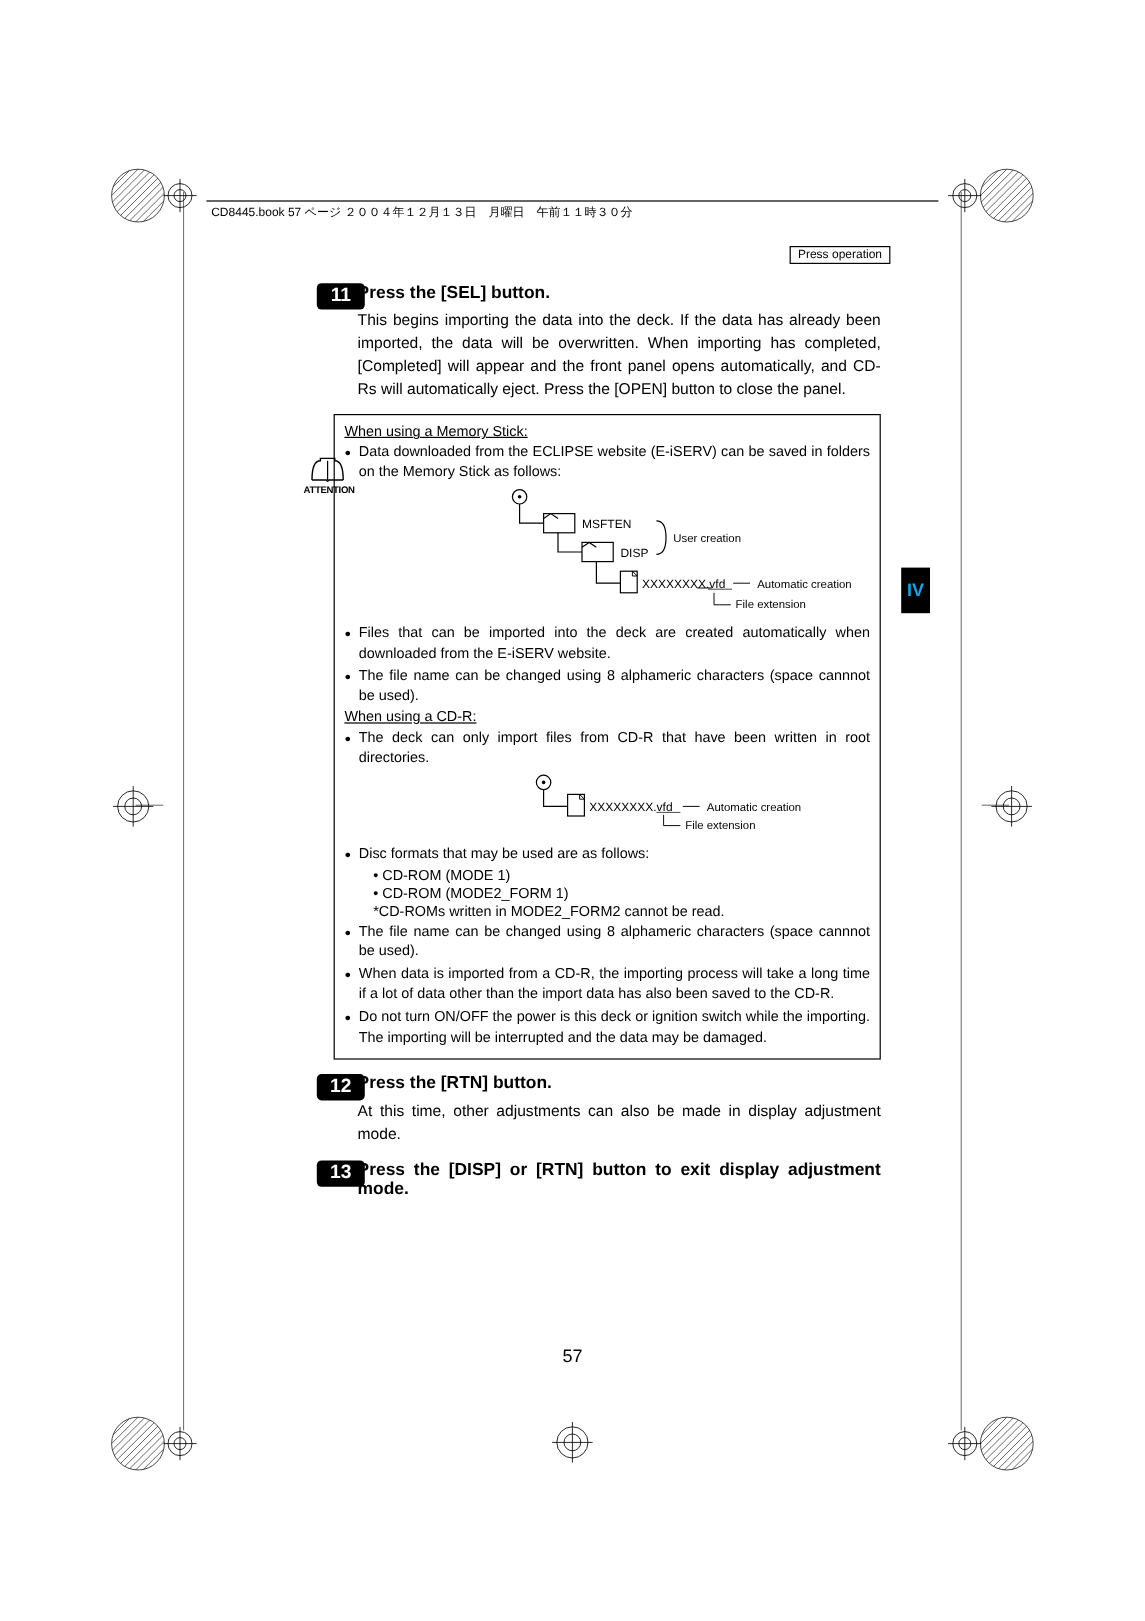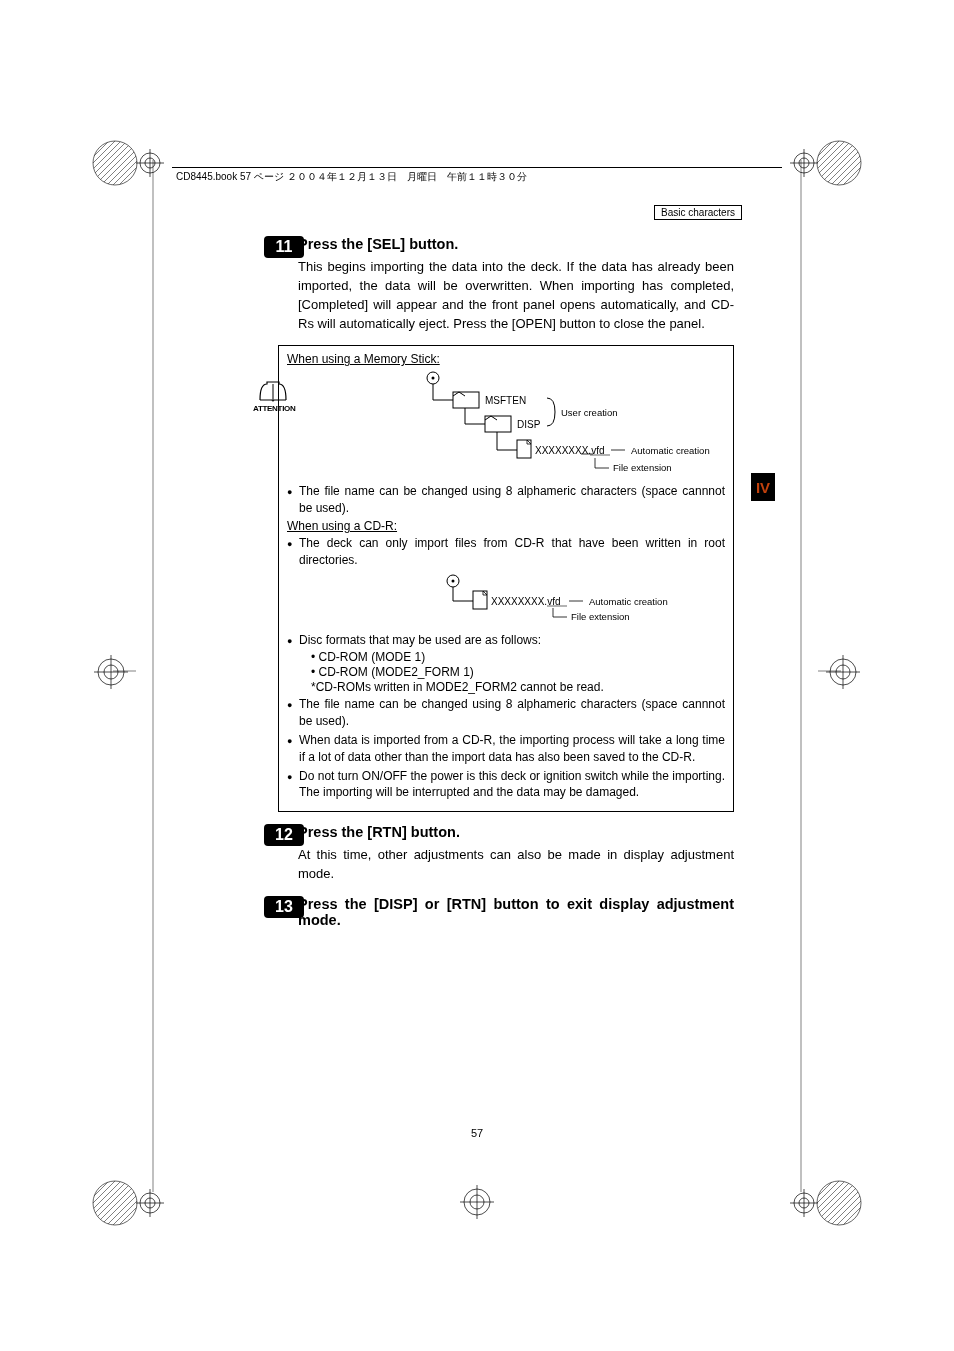--- a/index.html
+++ b/index.html
@@ -322,7 +322,7 @@
   <div class="header-line"></div>
   <div class="header-text">CD8445.book  57 ページ  ２００４年１２月１３日　月曜日　午前１１時３０分</div>
 
-  <div class="basic-op-box">Basic characters</div>
+  <div class="basic-op-box">Press operation</div>
 
   <div class="side-tab">IV</div>
 

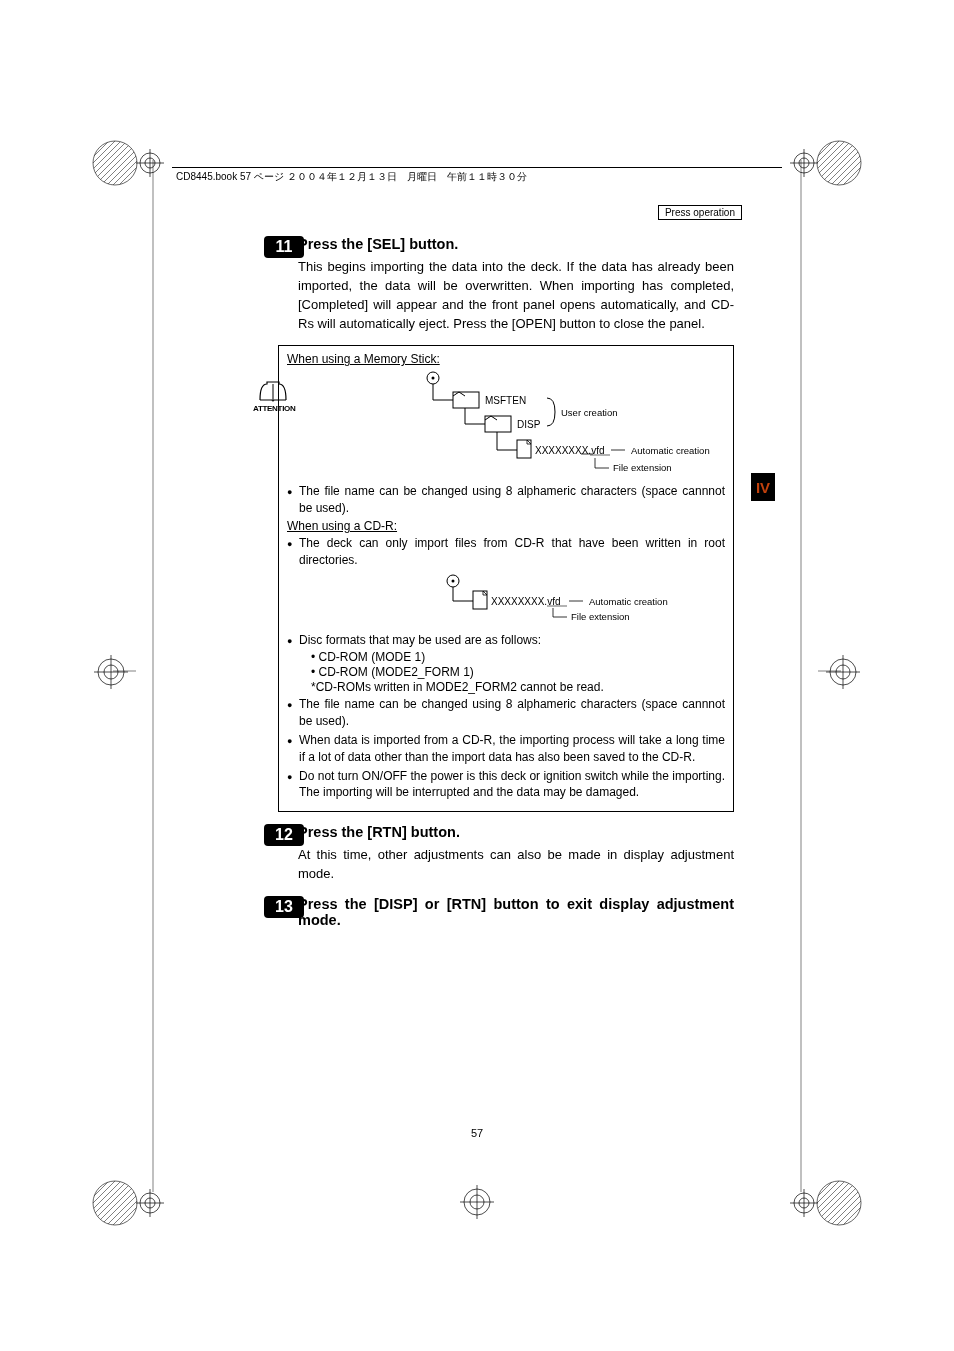--- a/index.html
+++ b/index.html
@@ -345,6 +345,9 @@
 
     <div class="note-box">
       <span class="u">When using a Memory Stick:</span>
+      <ul class="bul">
+        <li>Data downloaded from the ECLIPSE website (E-iSERV) can be saved in folders on the Memory Stick as follows:</li>
+      </ul>
 
       <div class="diagram">
         <svg width="300" height="104" viewBox="0 0 300 104">

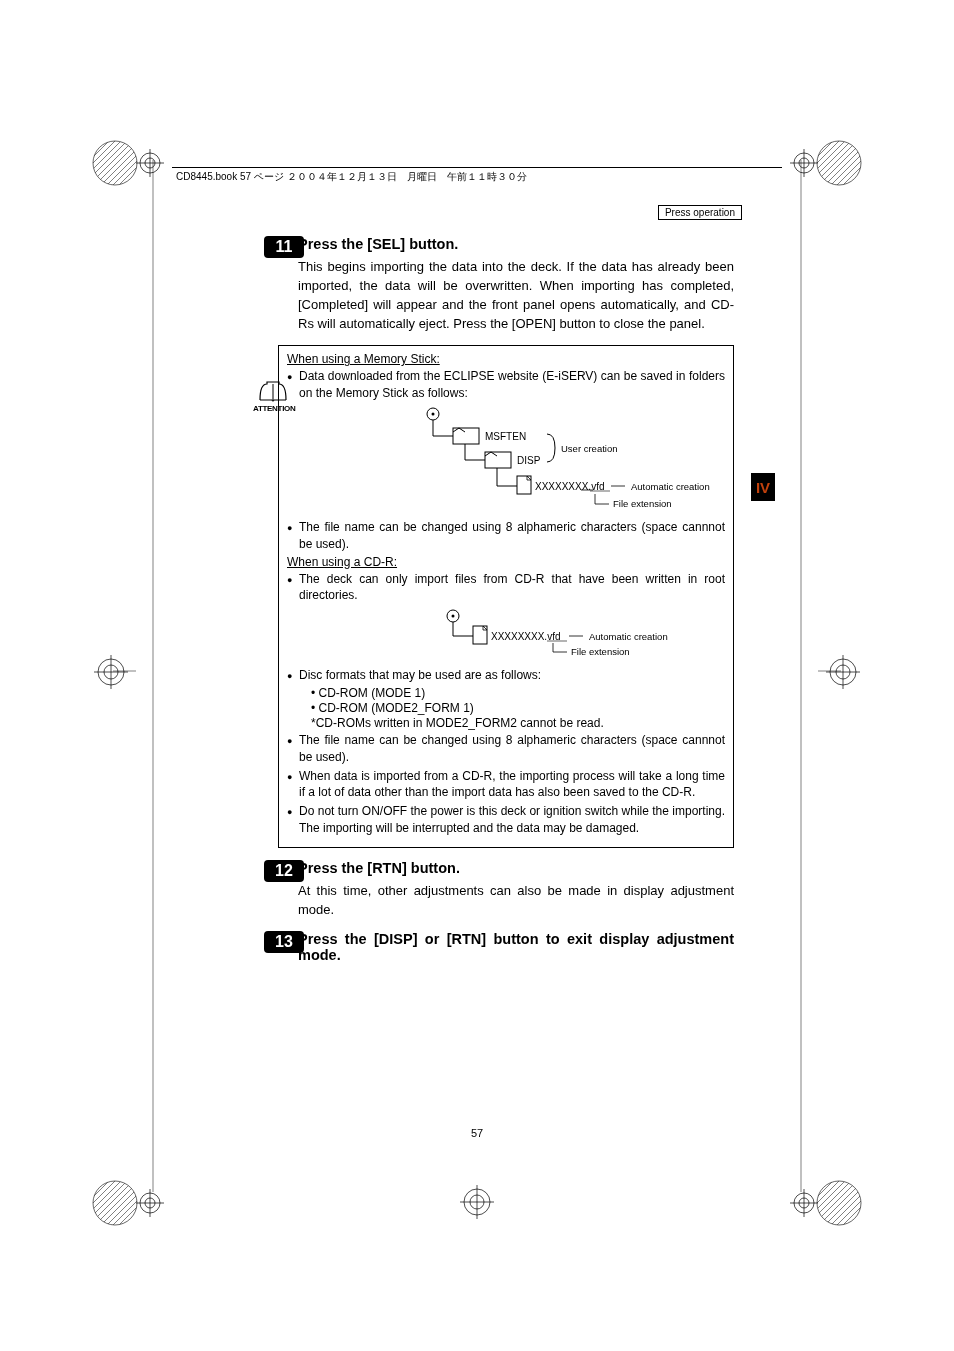--- a/index.html
+++ b/index.html
@@ -57,9 +57,9 @@
     right: 179px;
     top: 473px;
     width: 24px;
-    height: 28px;
+    height: 38px;
     background: #000;
-    color: #c2410c;
+    color: #0ea5e9;
     font-weight: bold;
     font-size: 15px;
     display: flex;

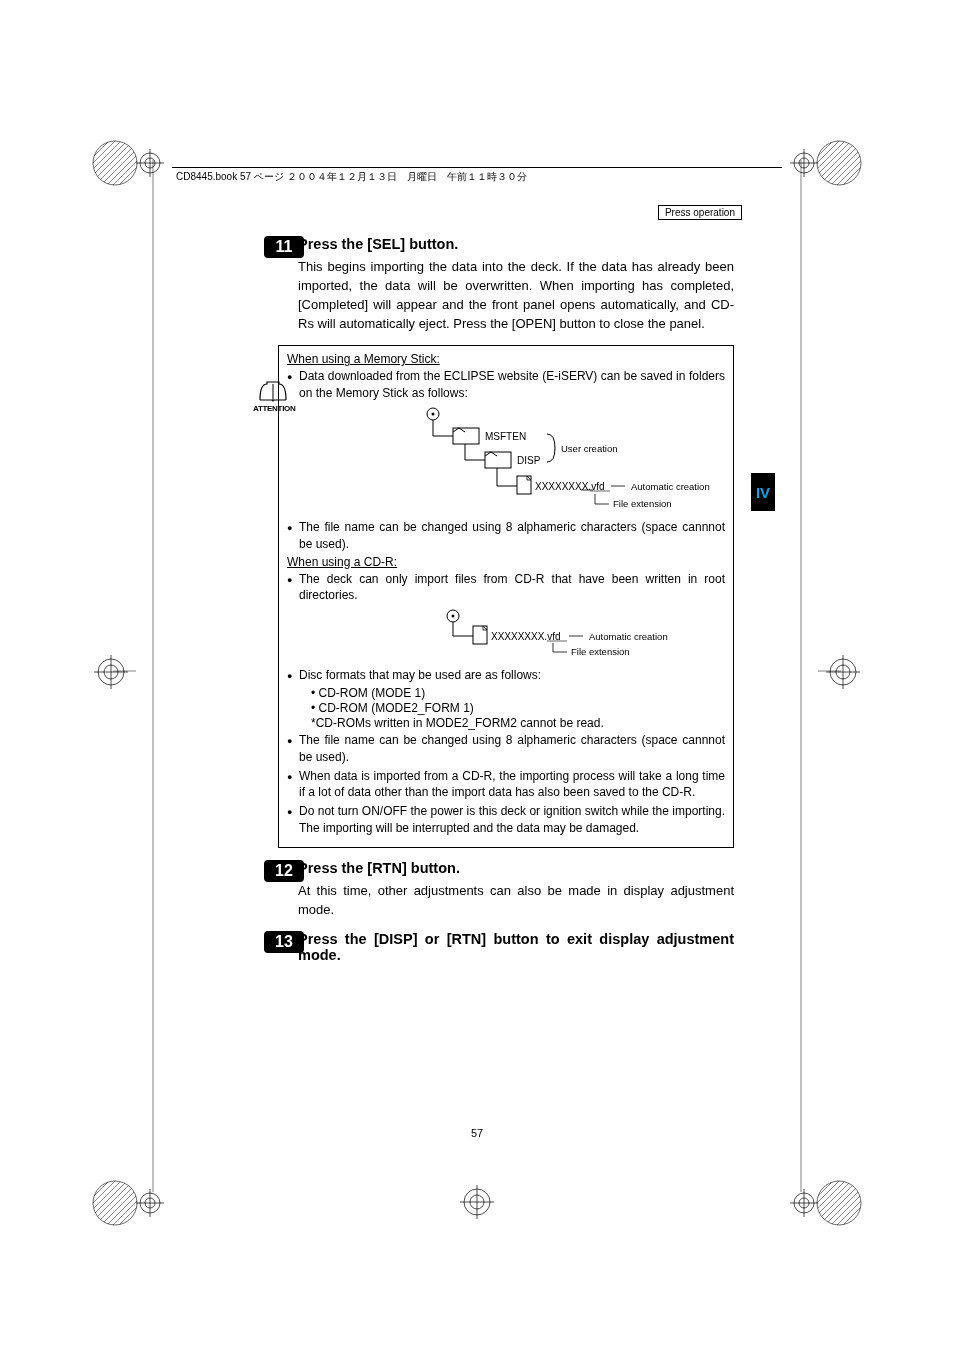--- a/index.html
+++ b/index.html
@@ -386,6 +386,7 @@
       </div>
 
       <ul class="bul">
+        <li>Files that can be imported into the deck are created automatically when downloaded from the E-iSERV website.</li>
         <li>The file name can be changed using 8 alphameric characters (space cannnot be used).</li>
       </ul>
 

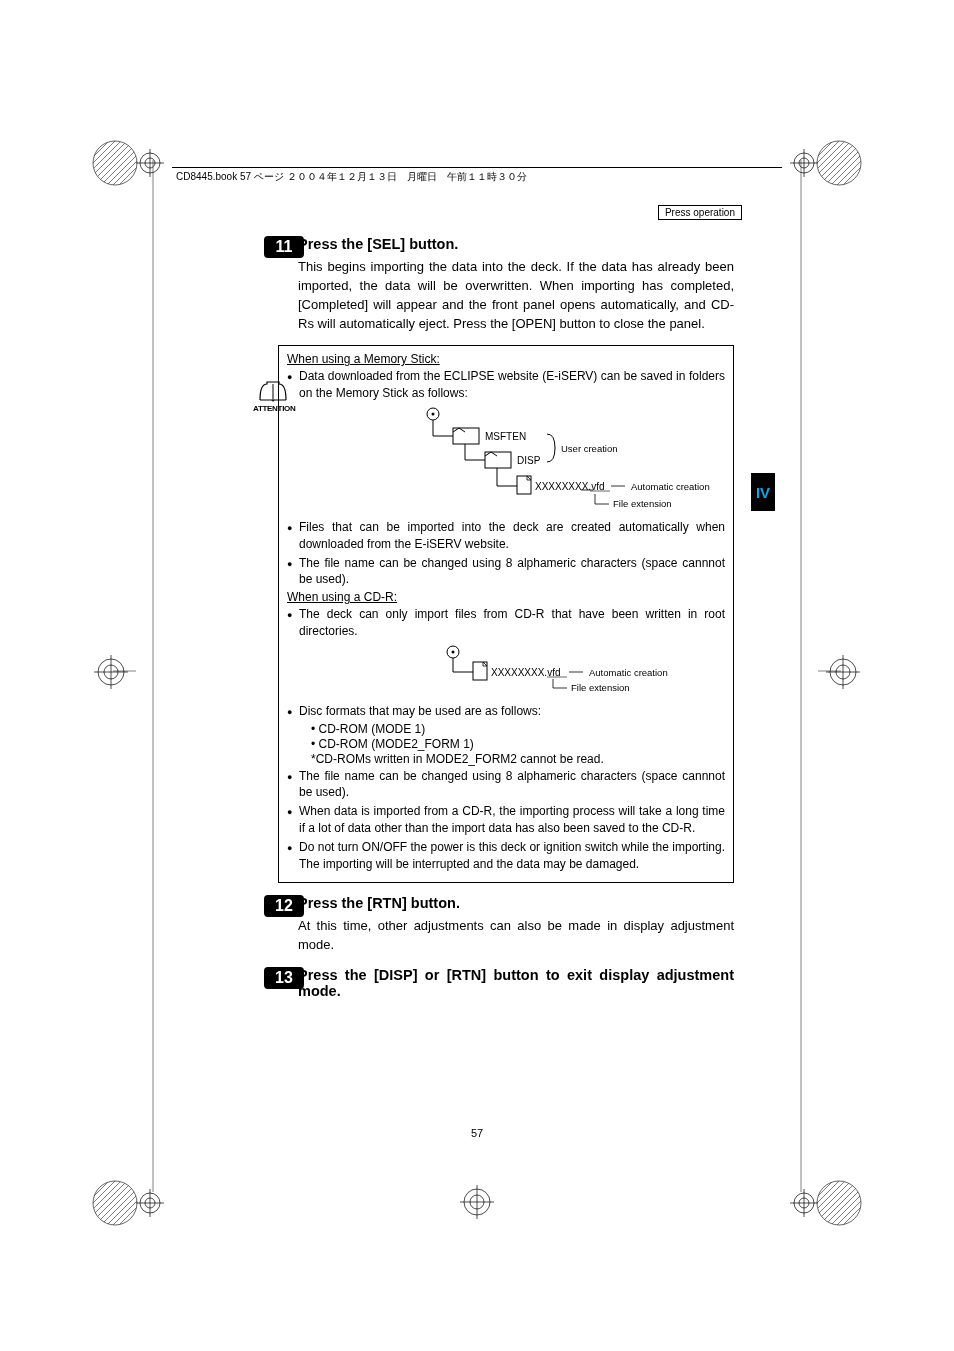--- a/index.html
+++ b/index.html
@@ -160,7 +160,7 @@
     right: 0;
     text-align: center;
     bottom: 212px;
-    font-size: 11px;
+    font-size: 15px;
   }
 </style>
 </head>

